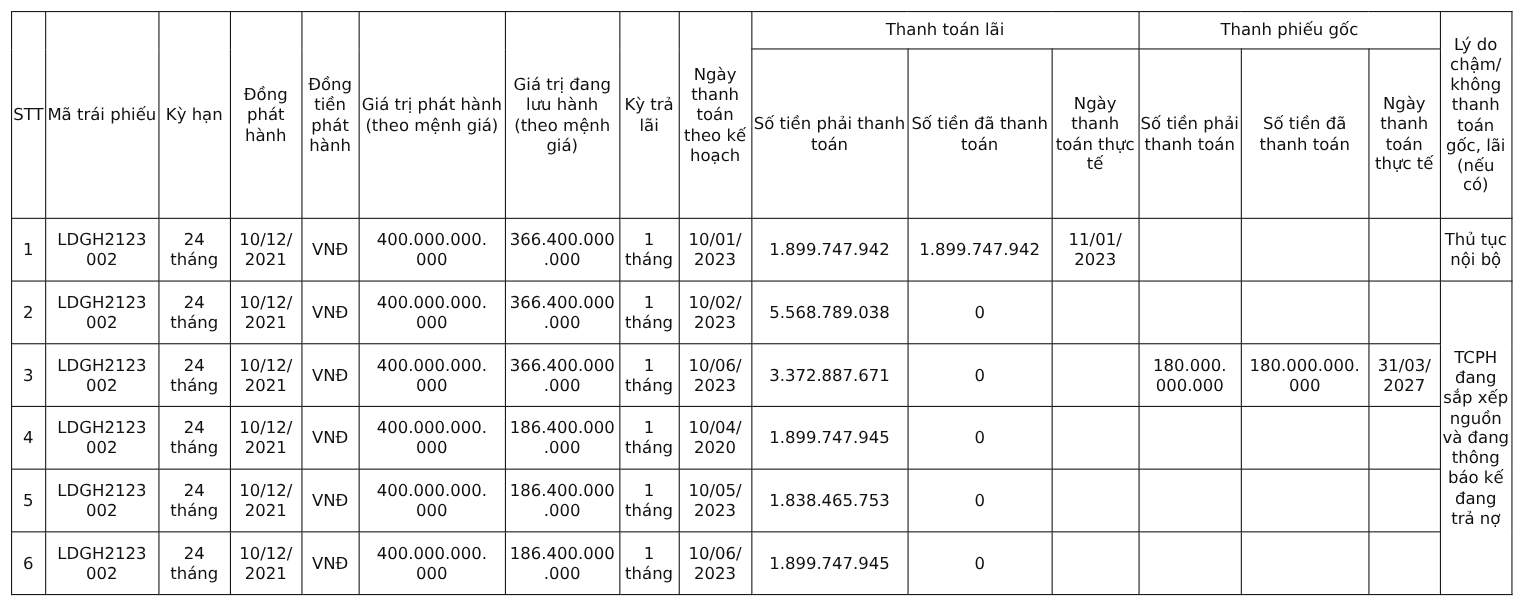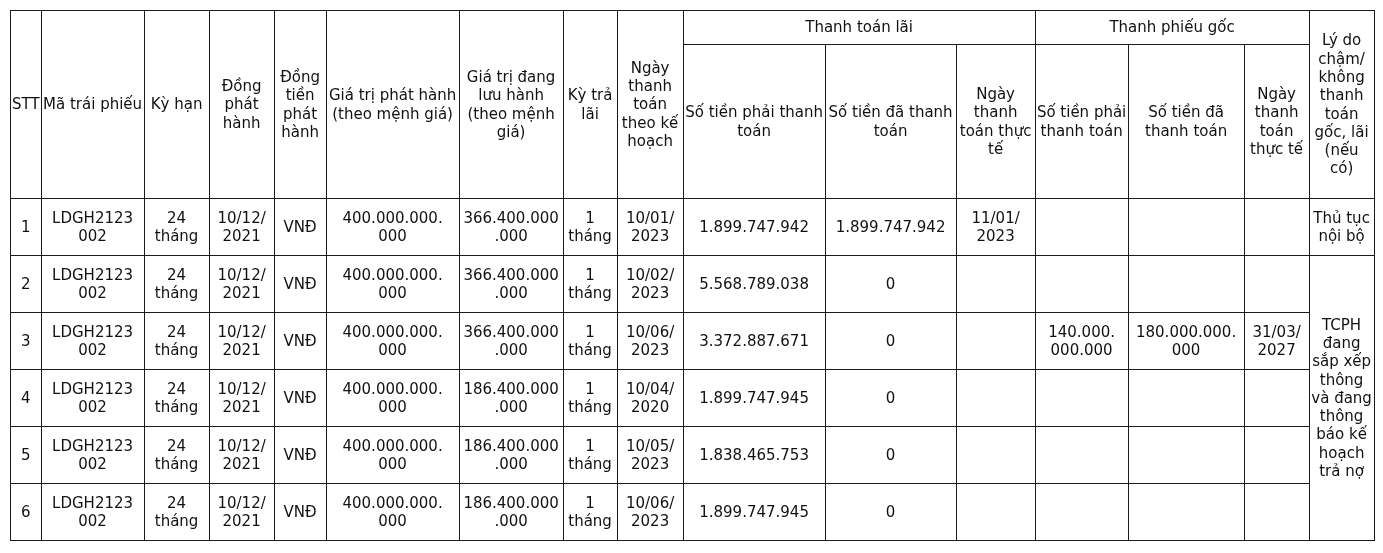--- a/index.html
+++ b/index.html
@@ -116,7 +116,7 @@
     <td>3.372.887.671</td>
     <td>0</td>
     <td></td>
-    <td>140.000. 000.000</td>
+    <td>180.000. 000.000</td>
     <td>180.000.000. 000</td>
     <td>31/03/ 2027</td>
   </tr>

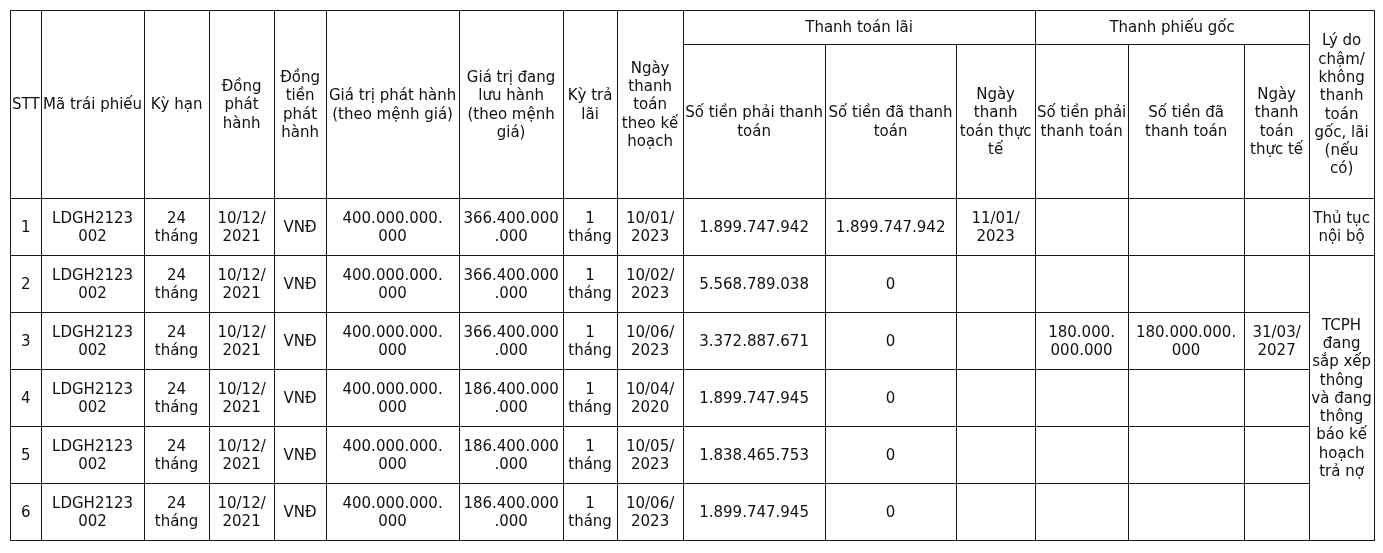--- a/index.html
+++ b/index.html
@@ -100,7 +100,7 @@
     <td></td>
     <td></td>
     <td></td>
-    <td class="reason" rowspan="5">TCPH đang sắp xếp thông và đang thông báo kế hoạch trả nợ</td>
+    <td class="reason" rowspan="5">TCPH đang sắp xếp nguồn và đang thông báo kế đang trả nợ</td>
   </tr>
 
   <tr class="row">

